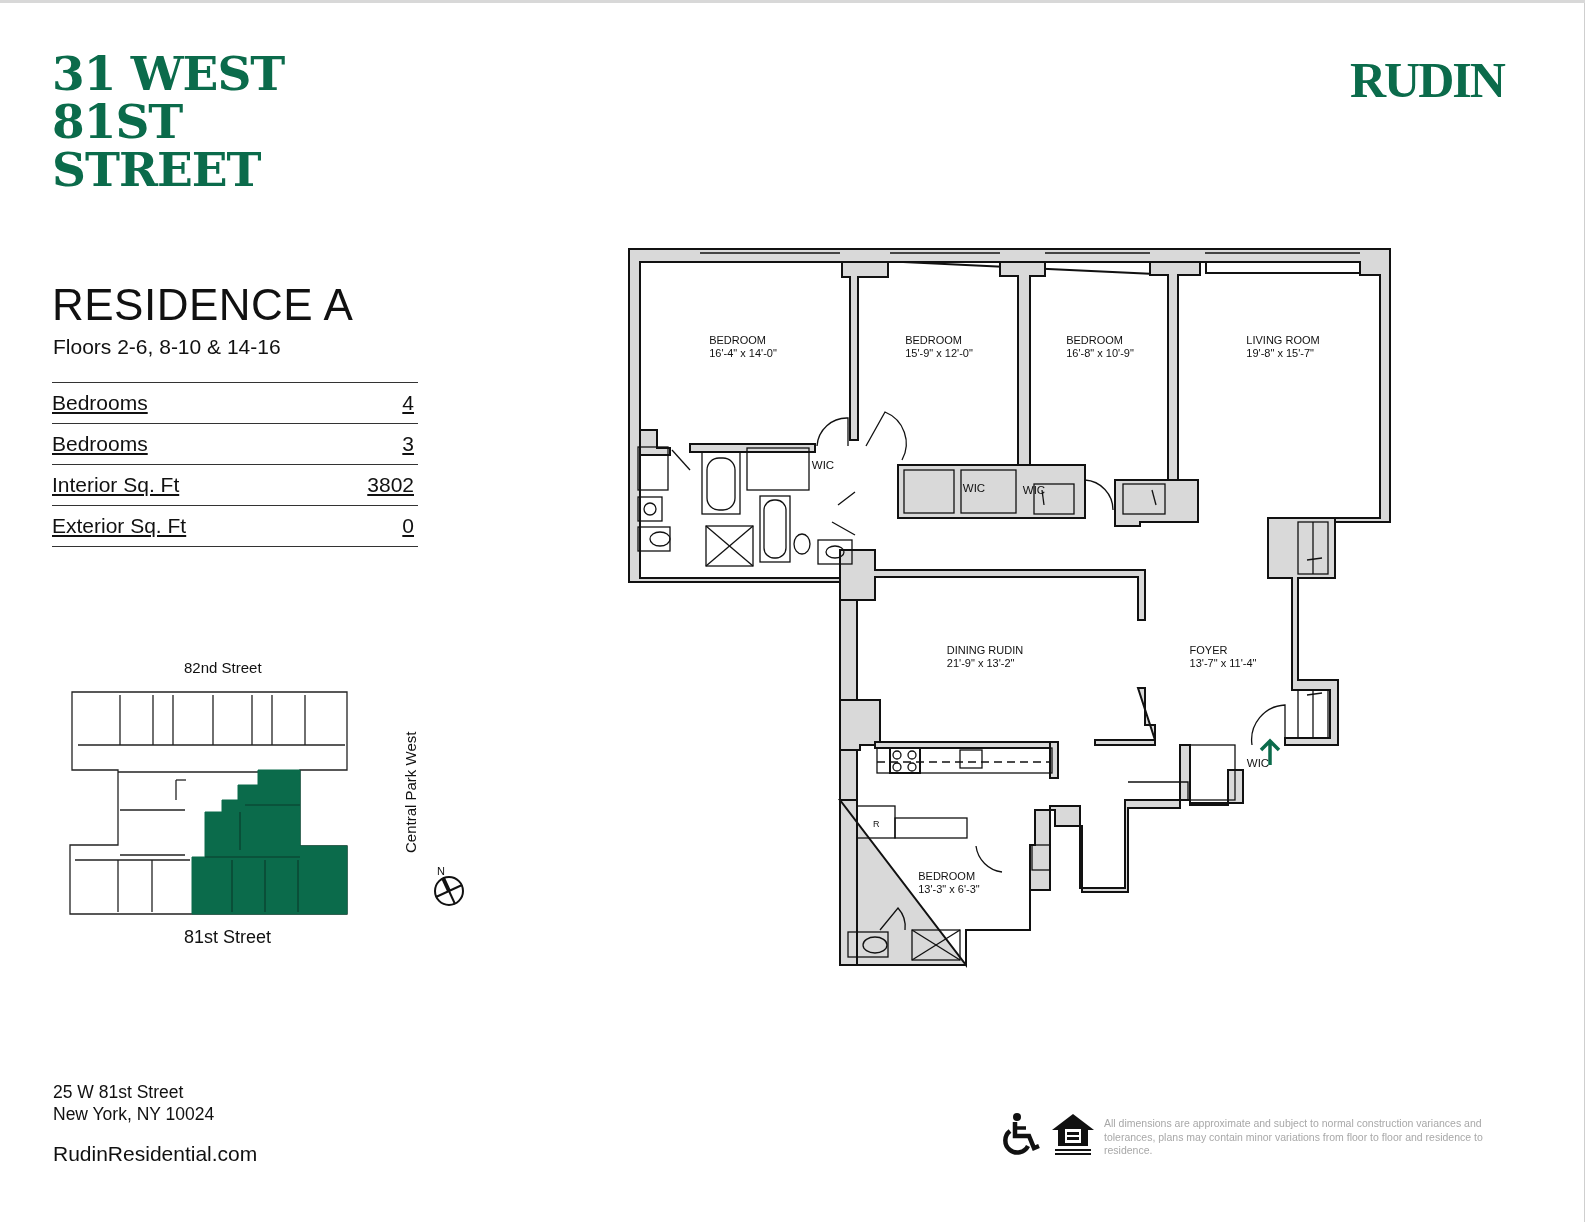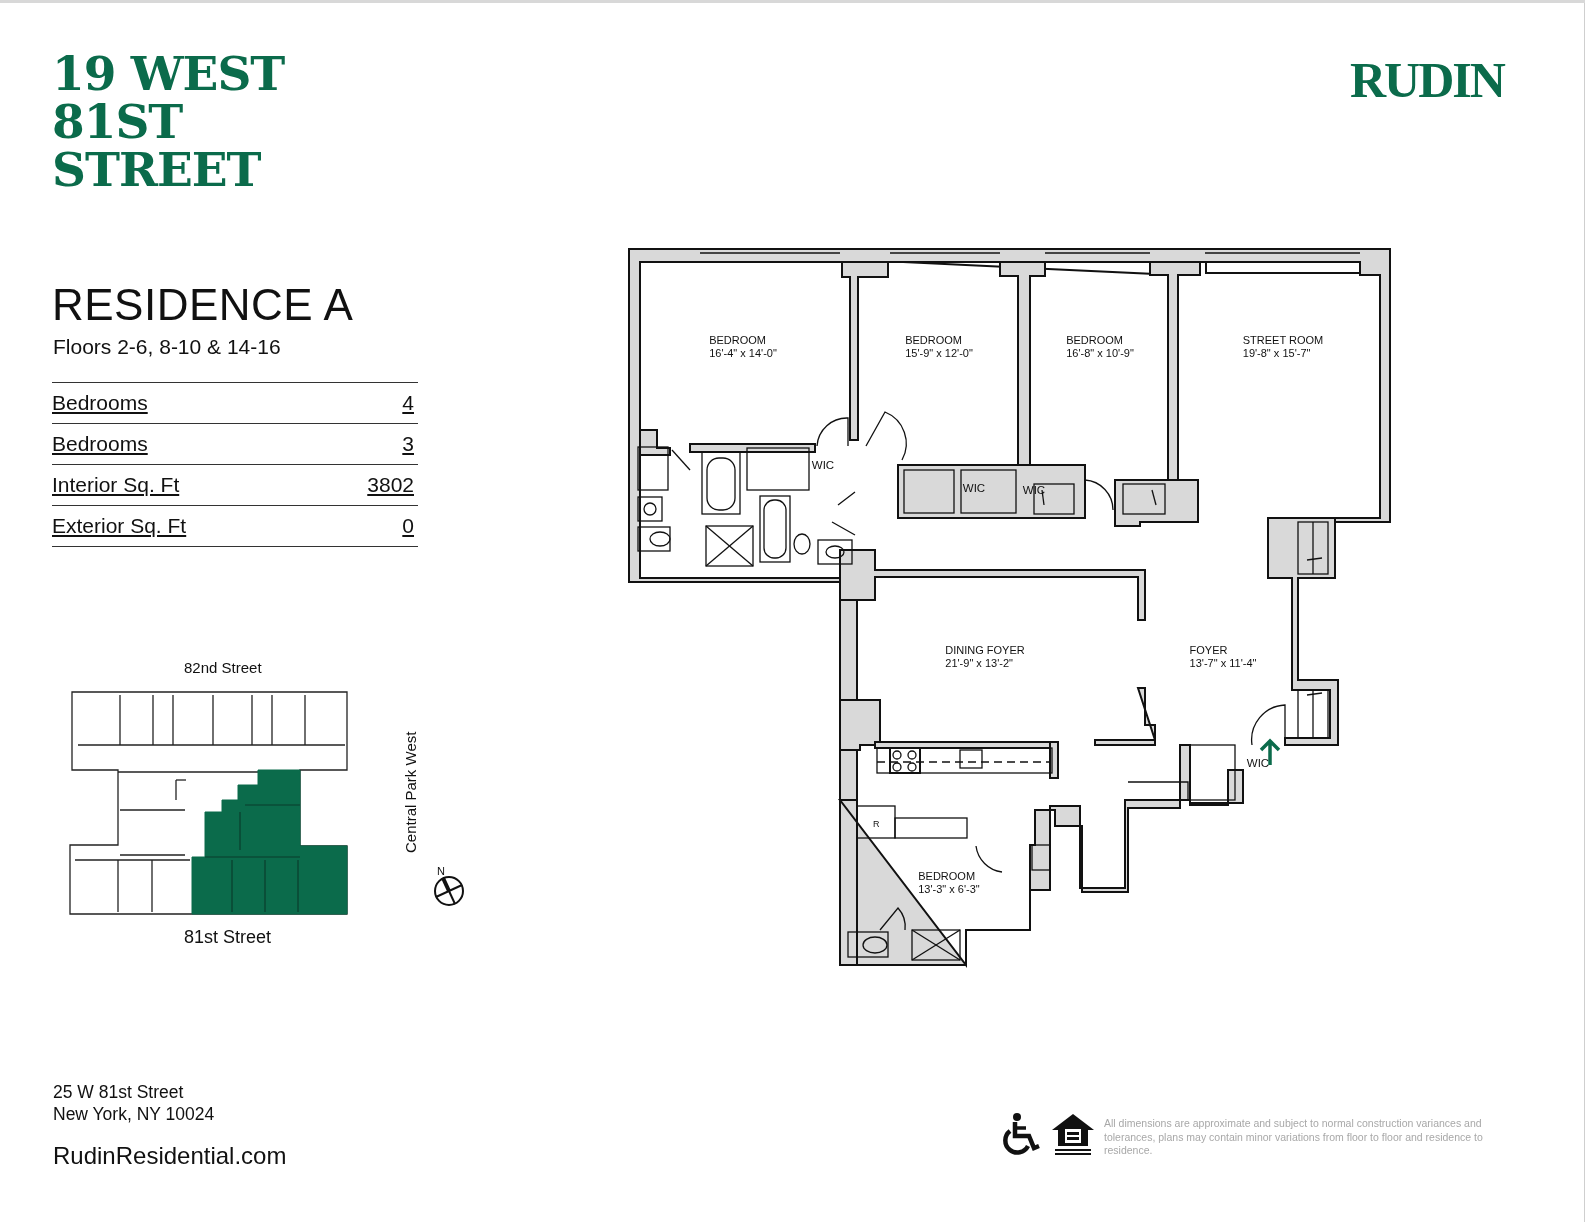--- a/index.html
+++ b/index.html
@@ -44,7 +44,7 @@
 <div class="rightbar"></div>
 
 <div class="building-title">
-  <div>19 WEST</div>
+  <div>31 WEST</div>
   <div>81ST</div>
   <div>STREET</div>
 </div>

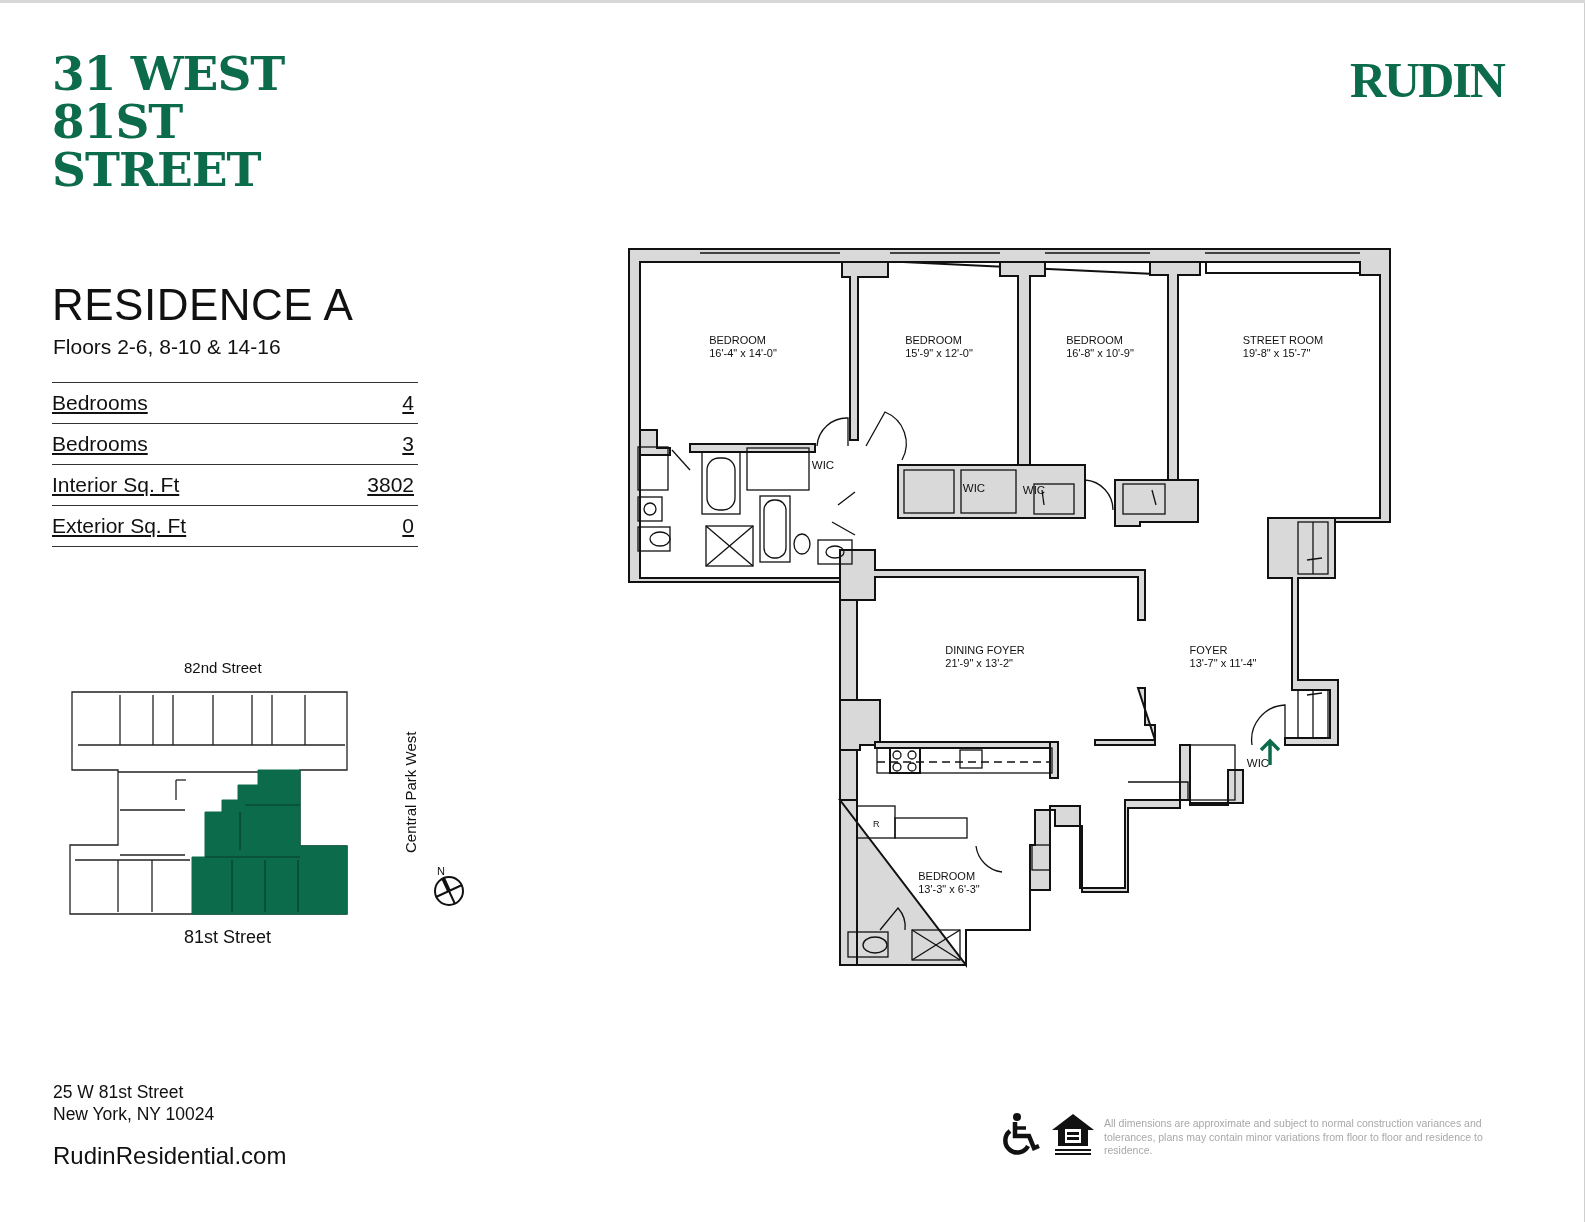--- a/index.html
+++ b/index.html
@@ -238,7 +238,7 @@
   <div>16'-8" x 10'-9"</div>
 </div>
 <div class="room-label" style="left:1283px; top:334px;">
-  <div>STREET ROOM</div>
+  <div>LIVING ROOM</div>
   <div>19'-8" x 15'-7"</div>
 </div>
 <div class="room-label" style="left:985px; top:644px;">

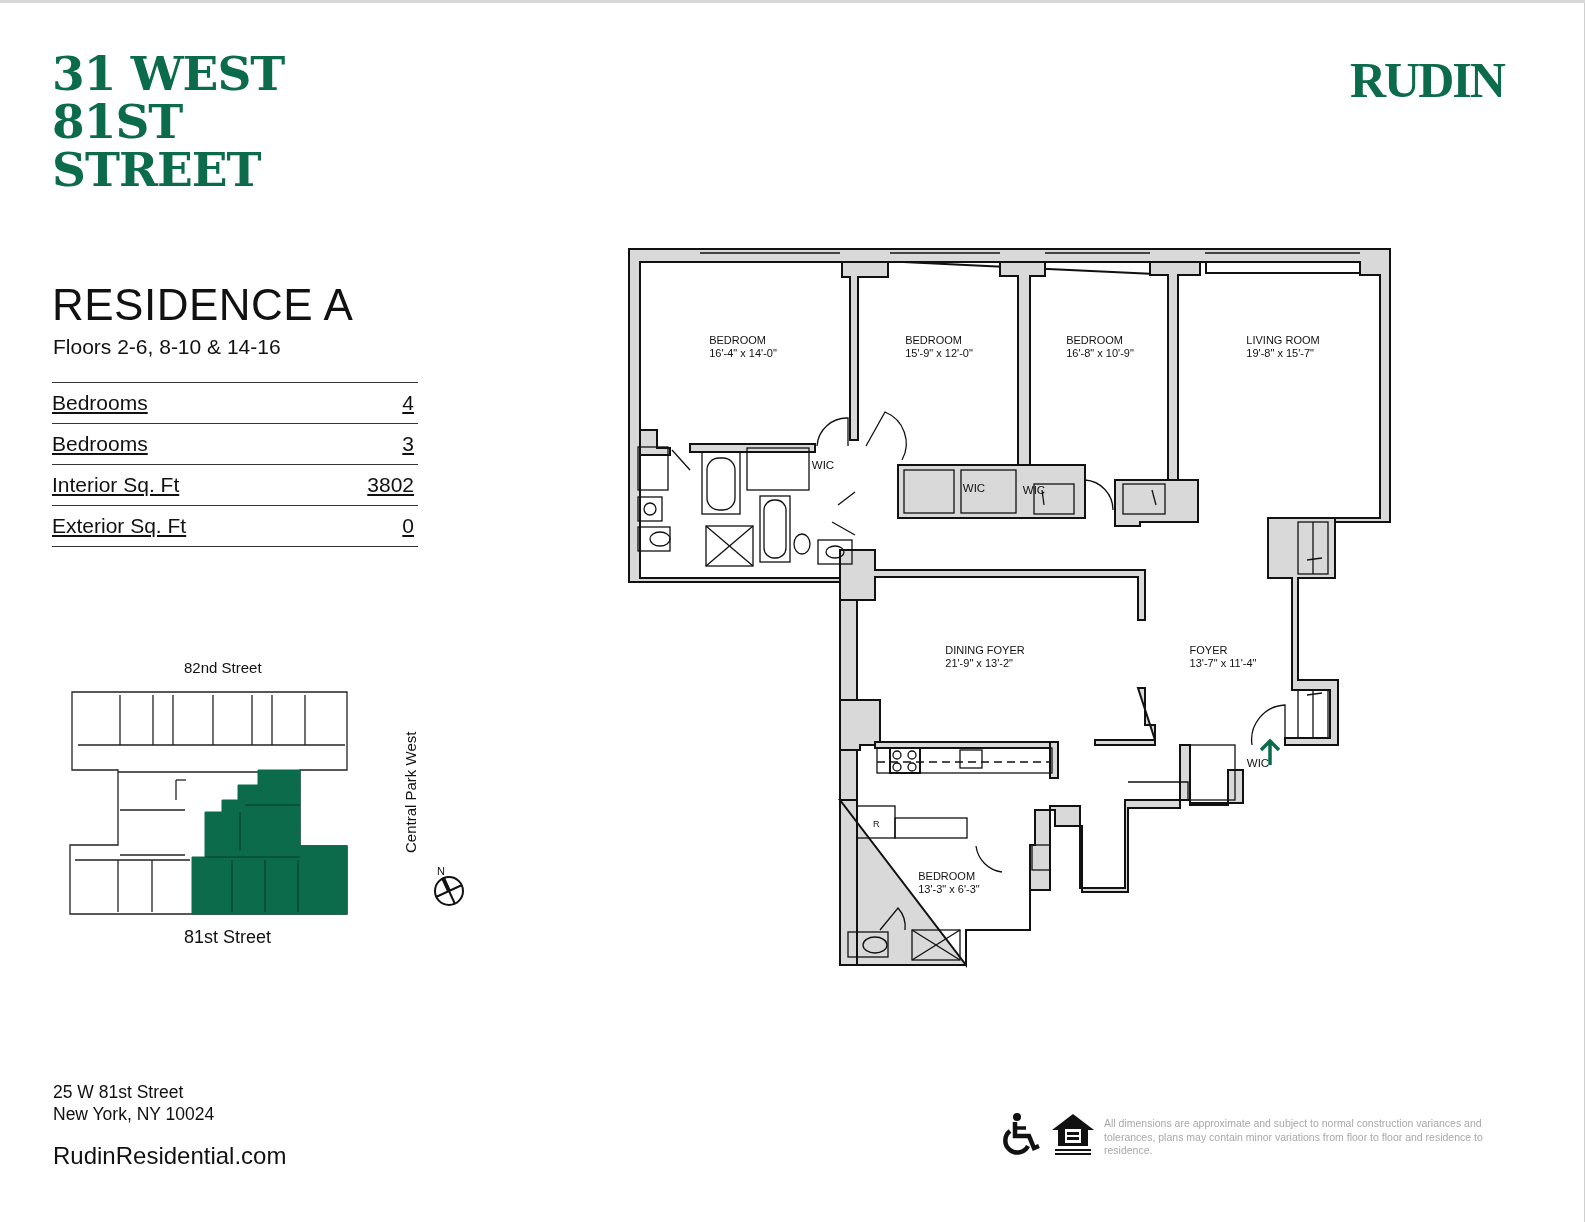--- a/index.html
+++ b/index.html
@@ -242,7 +242,7 @@
   <div>19'-8" x 15'-7"</div>
 </div>
 <div class="room-label" style="left:985px; top:644px;">
-  <div>DINING FOYER</div>
+  <div>DINING RUDIN</div>
   <div>21'-9" x 13'-2"</div>
 </div>
 <div class="room-label" style="left:1223px; top:644px;">

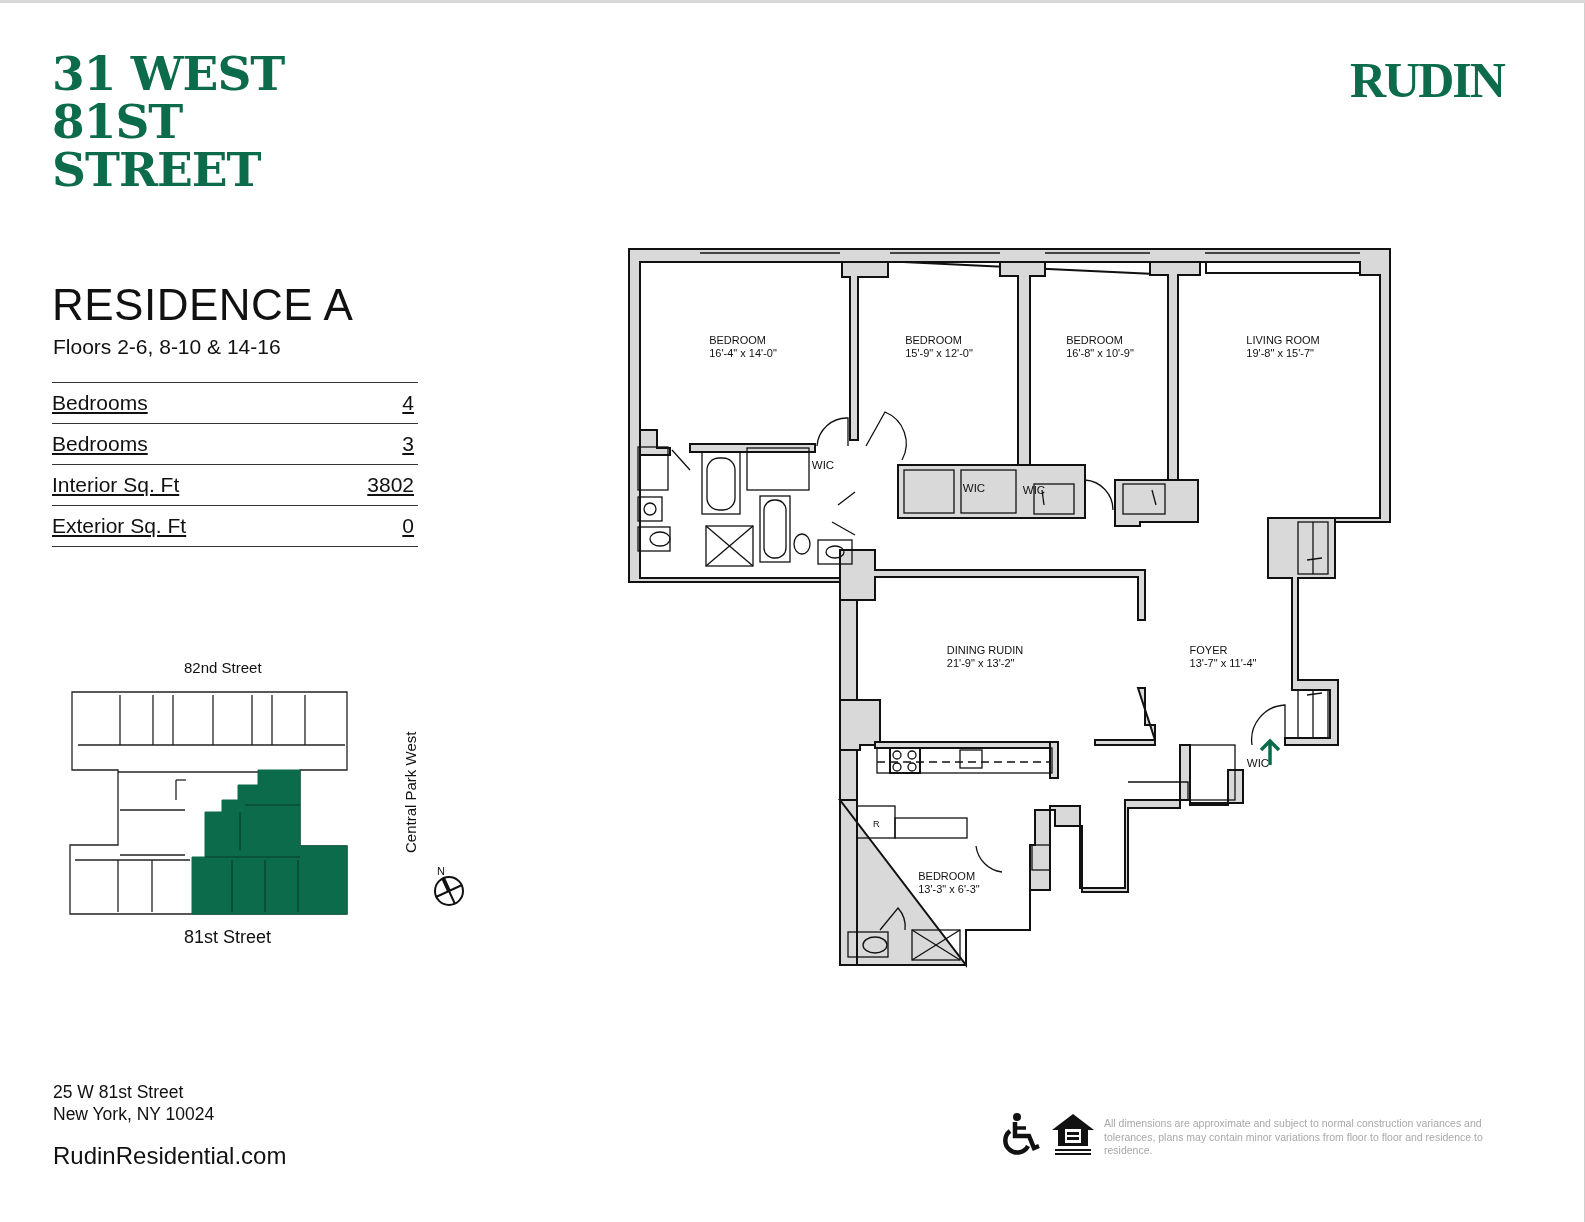--- a/index.html
+++ b/index.html
@@ -24,7 +24,7 @@
   .street-side { position: absolute; left: 402px; top: 853px; font-size: 15px; transform: rotate(-90deg); transform-origin: left top; white-space: nowrap; }
 
   .address { position: absolute; left: 53px; top: 1081px; font-size: 17.5px; line-height: 22px; }
-  .website { position: absolute; left: 53px; top: 1142px; font-size: 24px; }
+  .website { position: absolute; left: 53px; top: 1142px; font-size: 21px; }
 
   .disclaimer { position: absolute; left: 1104px; top: 1117px; width: 420px; font-size: 10.5px; line-height: 13.5px; color: #a8a8a8; }
   .icon-access { position: absolute; left: 1000px; top: 1112px; width: 44px; height: 44px; }

